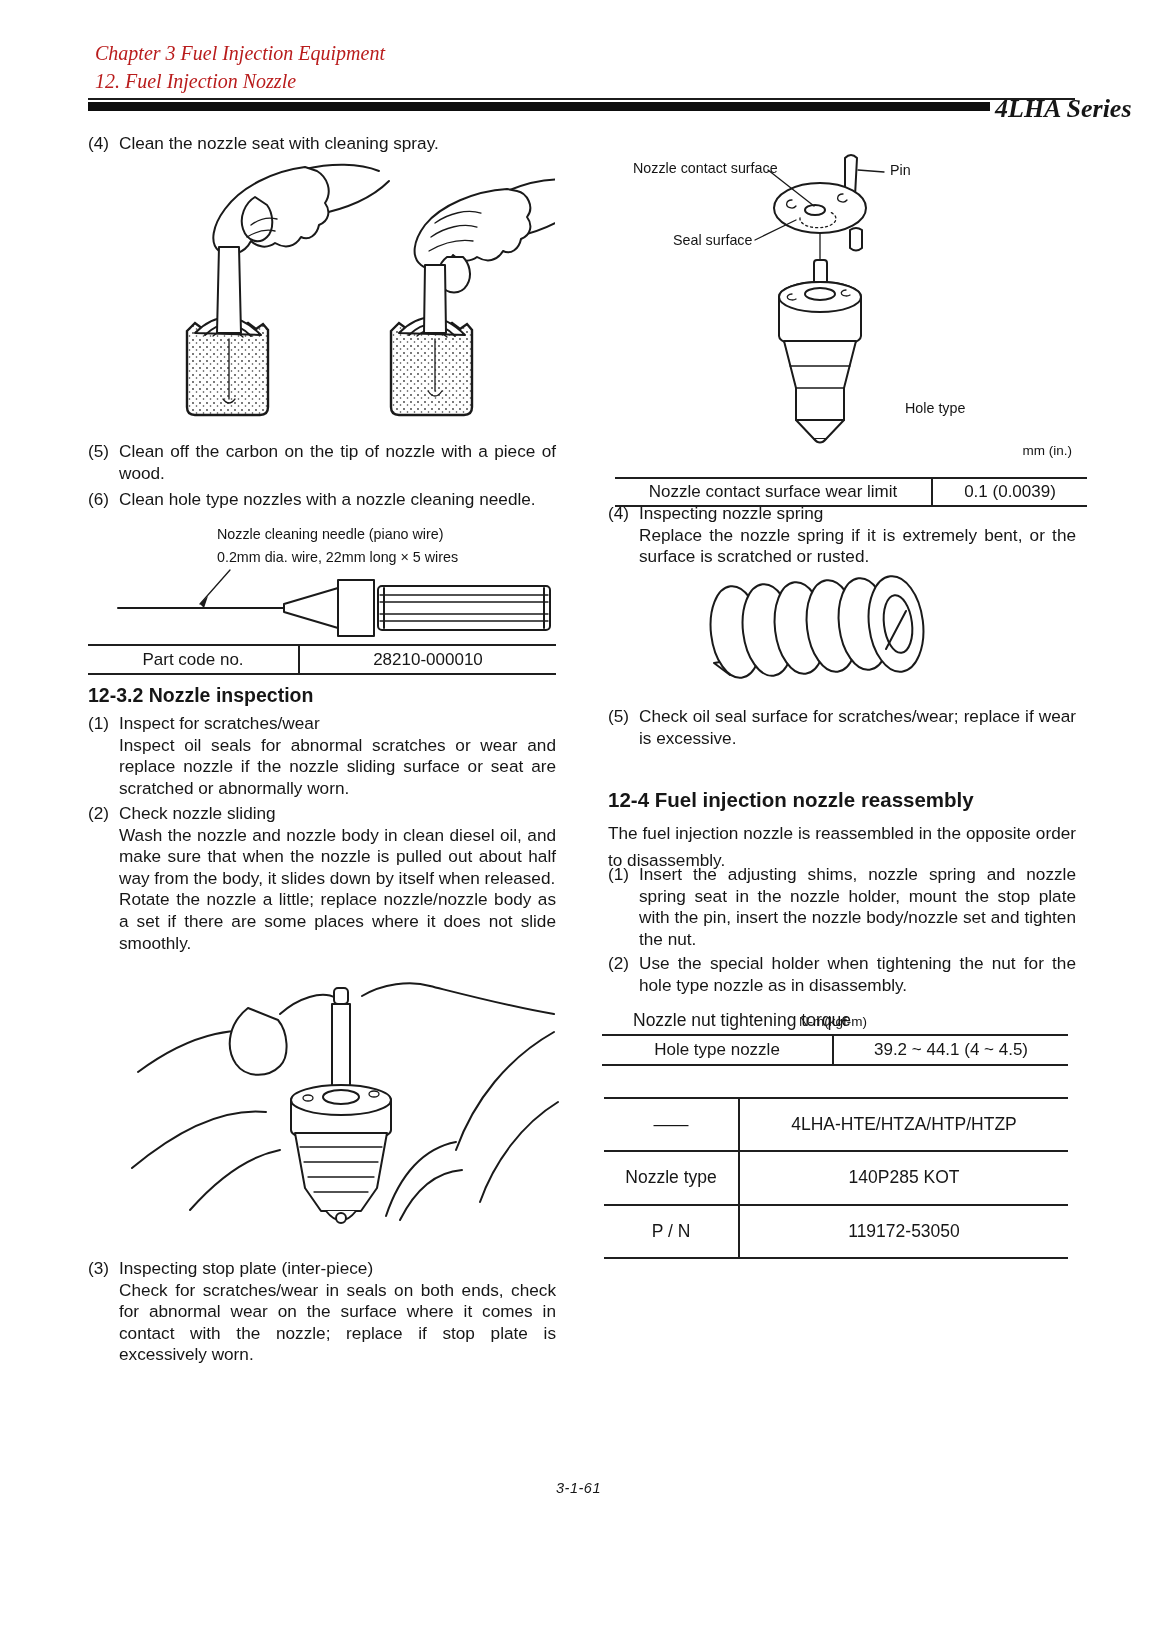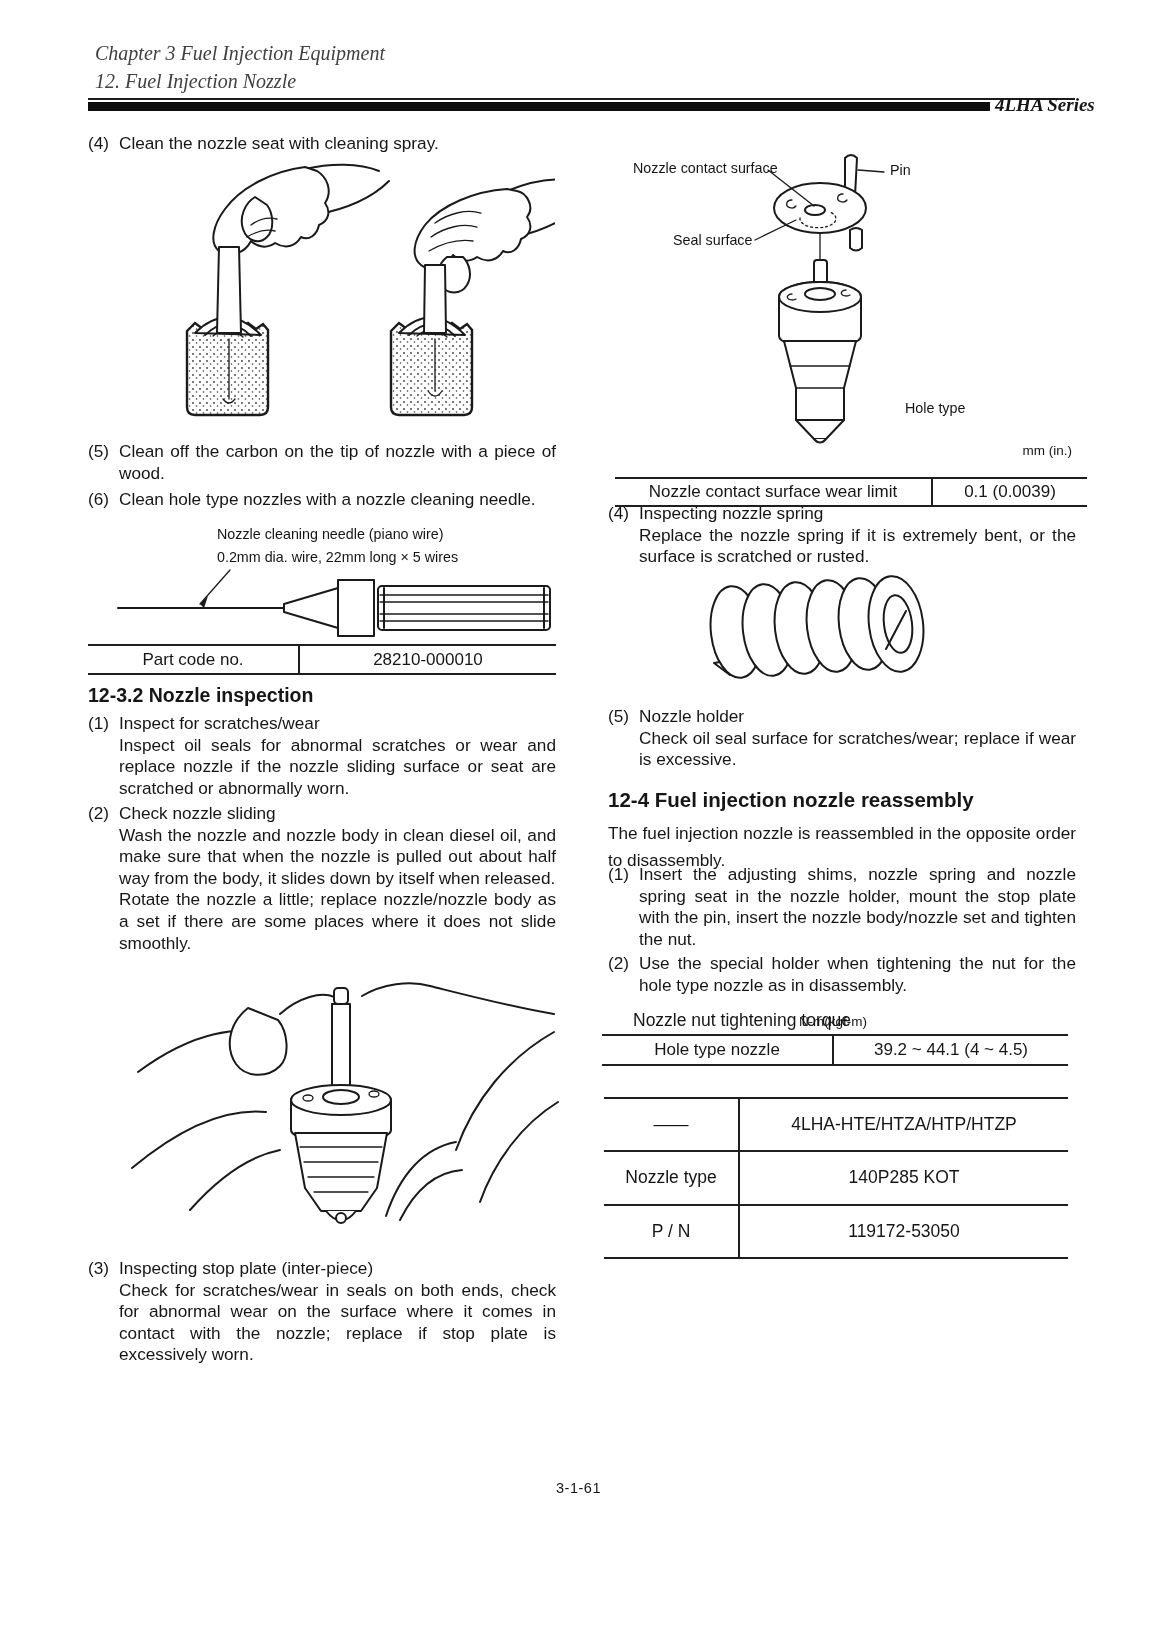--- a/index.html
+++ b/index.html
@@ -7,7 +7,7 @@
         font-family:"Liberation Sans",sans-serif;color:#161616;overflow:hidden;}
   .abs{position:absolute;}
   .serif-it{font-family:"Liberation Serif",serif;font-style:italic;}
-  .hdr{font-size:20px;color:#404040;}
+  .hdr{font-size:20px;color:#b91c1c;}
   .series{font-size:19px;font-weight:bold;}
   .thin-rule{height:2px;background:#1c1c1c;}
   .thick-bar{height:9px;background:#0d0d0d;}

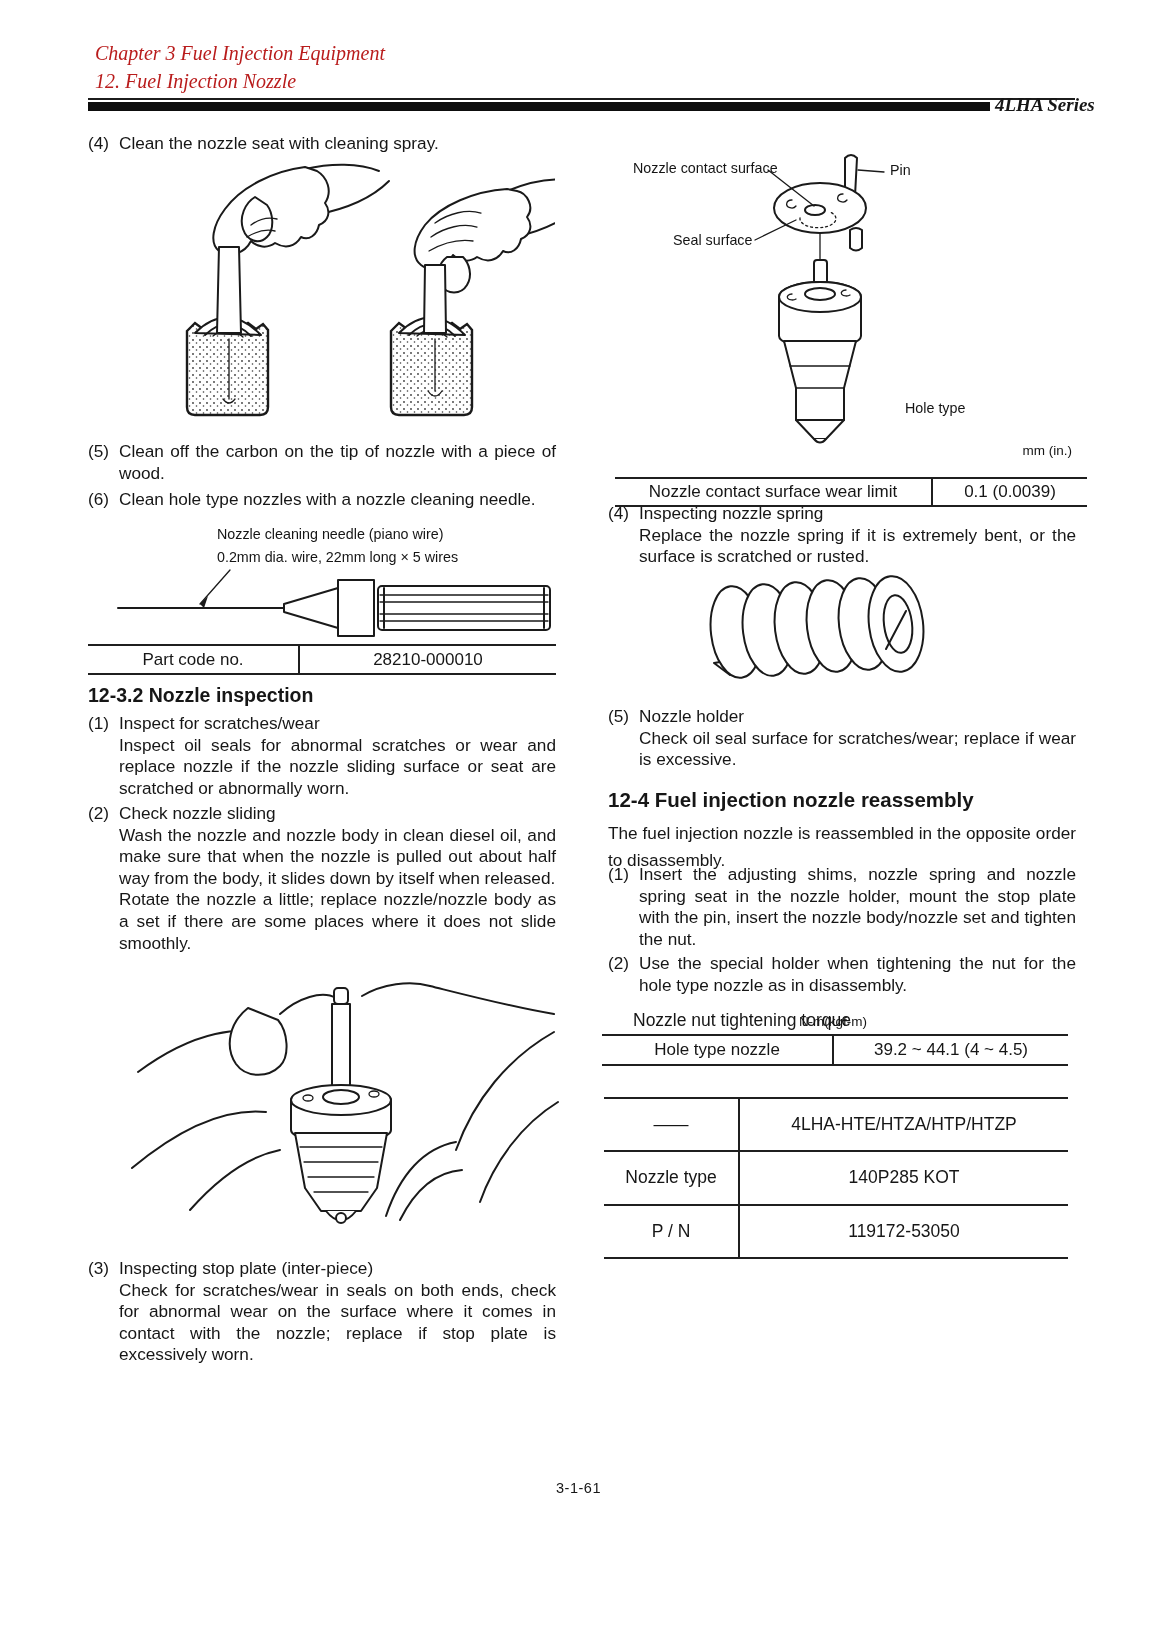--- a/index.html
+++ b/index.html
@@ -8,7 +8,7 @@
   .abs{position:absolute;}
   .serif-it{font-family:"Liberation Serif",serif;font-style:italic;}
   .hdr{font-size:20px;color:#b91c1c;}
-  .series{font-size:19px;font-weight:bold;}
+  .series{font-size:26px;font-weight:bold;}
   .thin-rule{height:2px;background:#1c1c1c;}
   .thick-bar{height:9px;background:#0d0d0d;}
   .step{display:flex;font-size:17.2px;line-height:21.6px;}

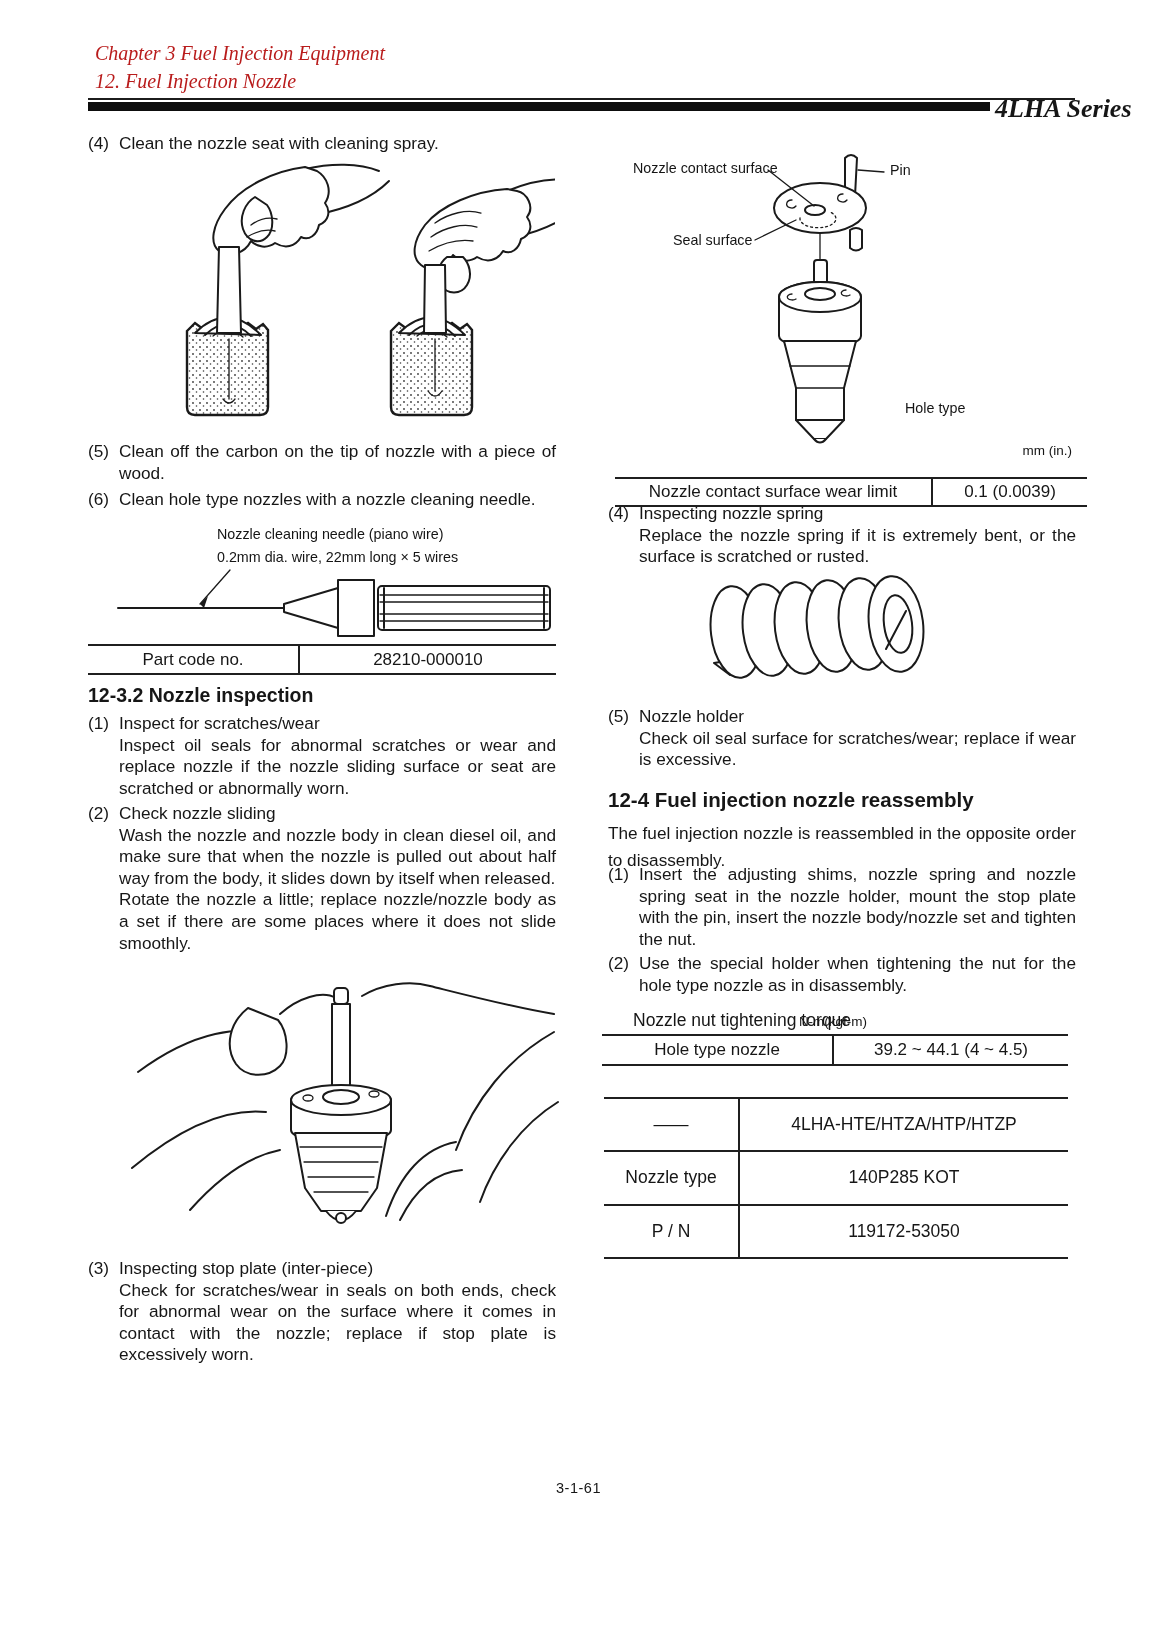--- a/index.html
+++ b/index.html
@@ -249,7 +249,6 @@
   <div class="abs step" style="left:608px;top:706px;width:468px;">
     <span class="num">(5)</span>
     <span class="stext">
-      <div>Nozzle holder</div>
       <div class="just">Check oil seal surface for scratches/wear; replace if wear is excessive.</div>
     </span>
   </div>

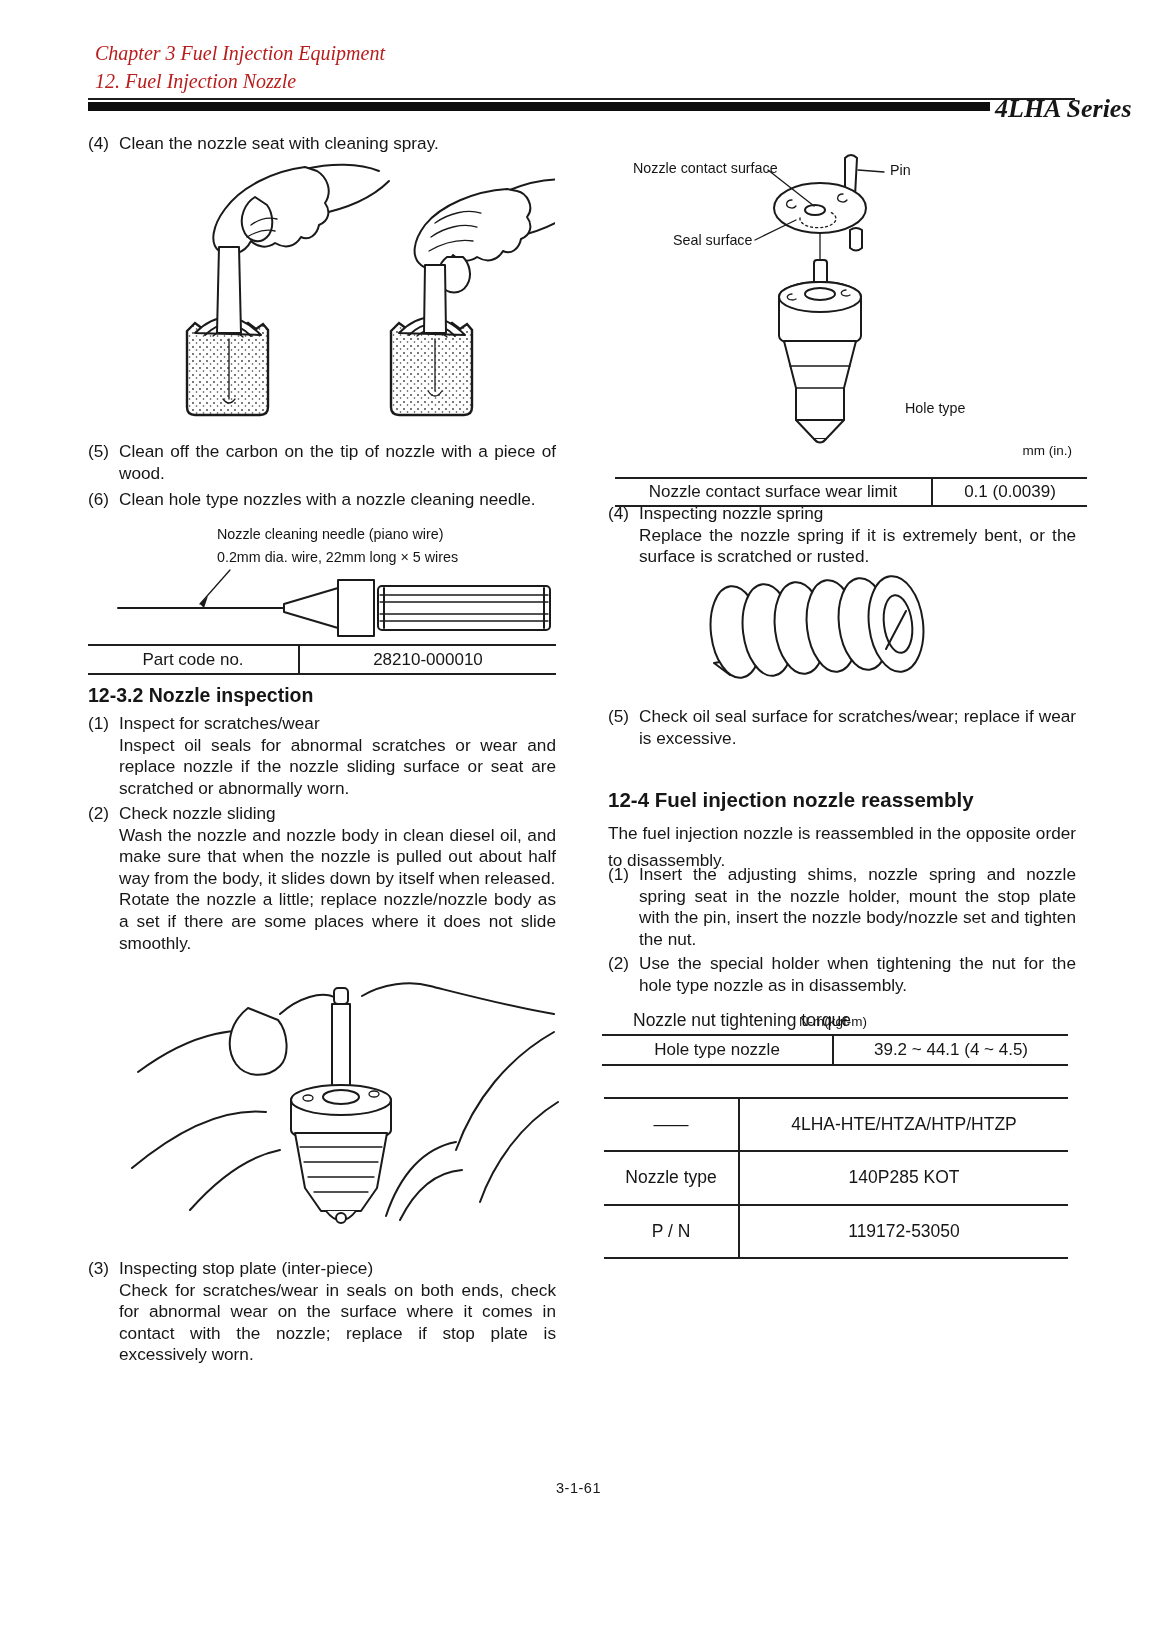--- a/index.html
+++ b/index.html
@@ -293,7 +293,7 @@
     </div>
   </div>
 
-  <div class="abs footer" style="left:0;top:1480px;width:1157px;text-align:center;">3-1-61</div>
+  <div class="abs footer" style="left:0;top:1480px;width:1157px;text-align:center;font-style:italic;">3-1-61</div>
 
 </div>
 

